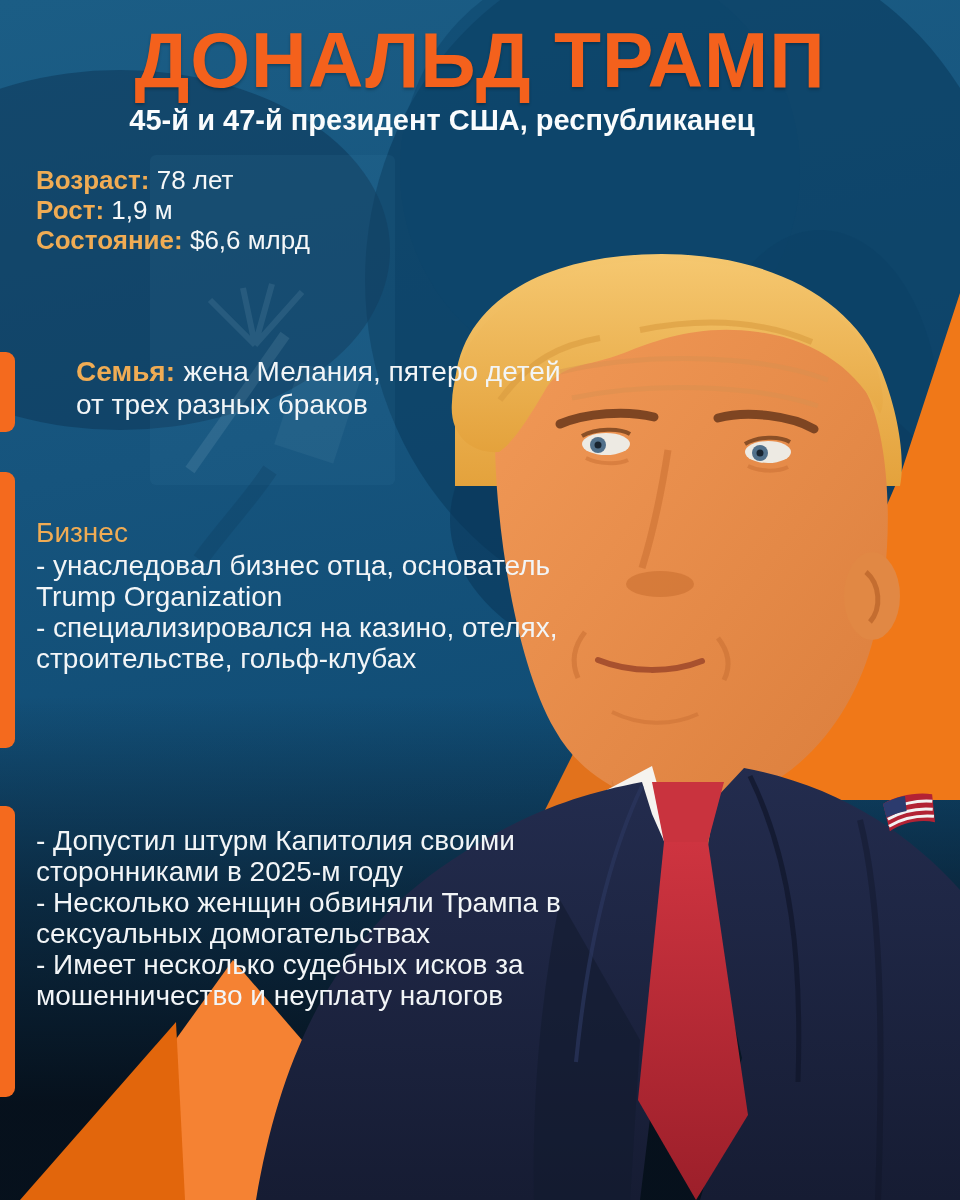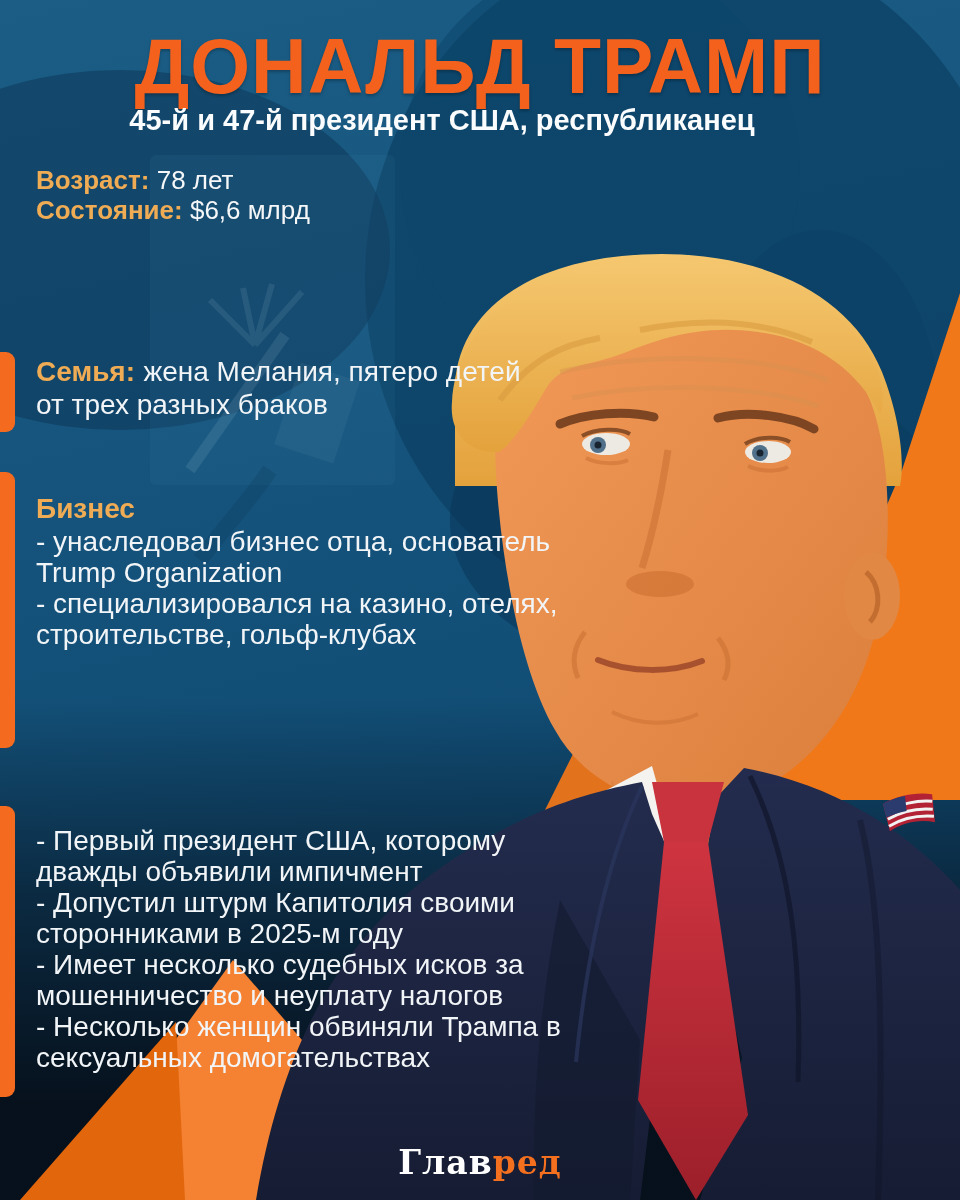--- a/index.html
+++ b/index.html
@@ -11,7 +11,7 @@
   .dark-bottom{position:absolute;left:0;top:0;width:960px;height:1200px;
       background:linear-gradient(180deg,rgba(7,17,28,0) 58%,rgba(7,16,27,.55) 74%,rgba(6,14,24,.95) 92%);}
   
-  .title{position:absolute;left:0;top:22px;width:960px;text-align:center;
+  .title{position:absolute;left:0;top:16px;width:960px;text-align:center;
          font-size:77px;font-weight:bold;letter-spacing:1px;color:#F4611C;
          text-shadow:0 2px 3px rgba(0,0,0,.25);white-space:nowrap;}
   .subtitle{position:absolute;left:0;top:104px;width:884px;text-align:center;

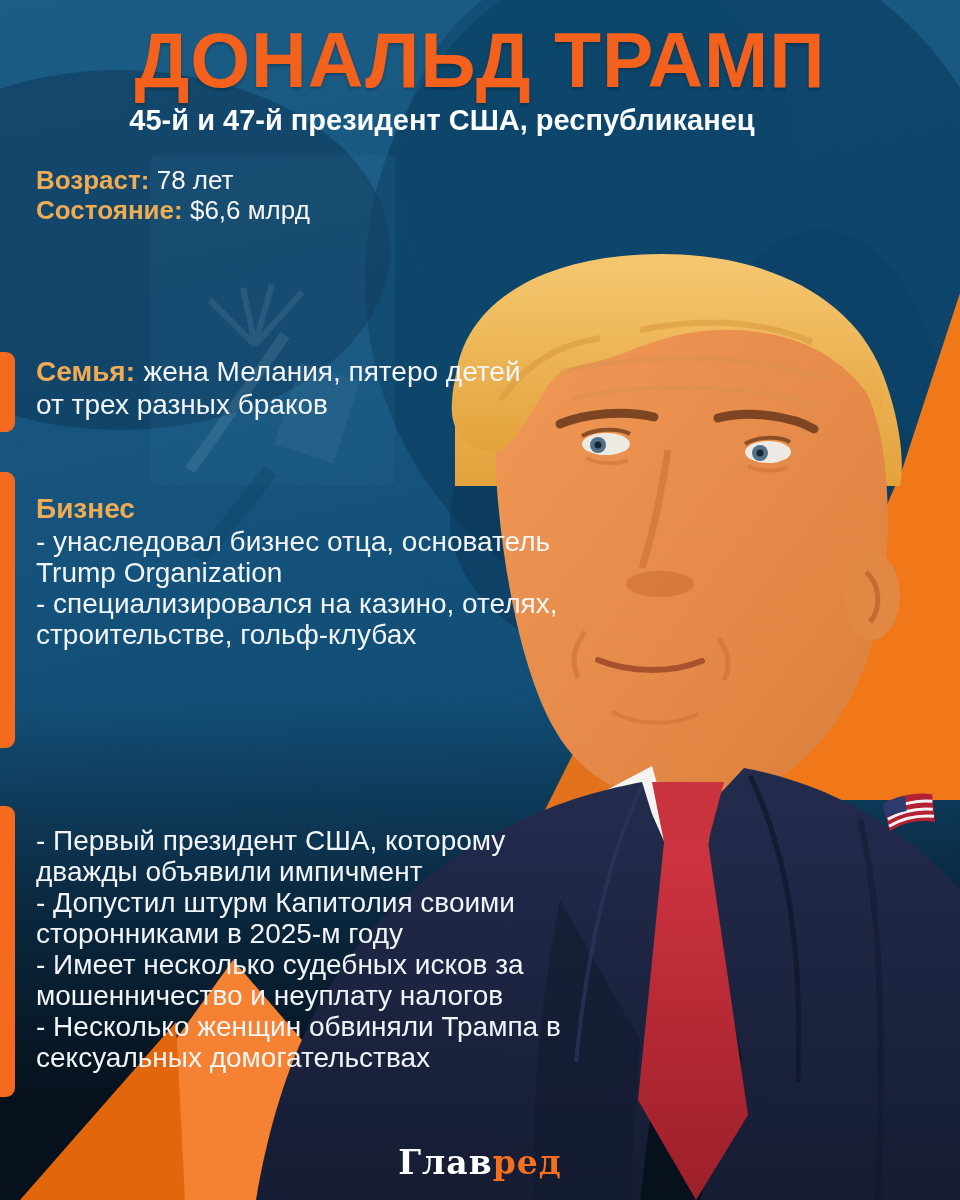--- a/index.html
+++ b/index.html
@@ -148,6 +148,7 @@
 
   <div class="facts">
     <div class="row"><span class="lbl">Возраст:</span> <span class="val">78 лет</span></div>
+    <div class="row"><span class="lbl">Рост:</span> <span class="val">1,9 м</span></div>
     <div class="row"><span class="lbl">Состояние:</span> <span class="val">$6,6 млрд</span></div>
   </div>
 

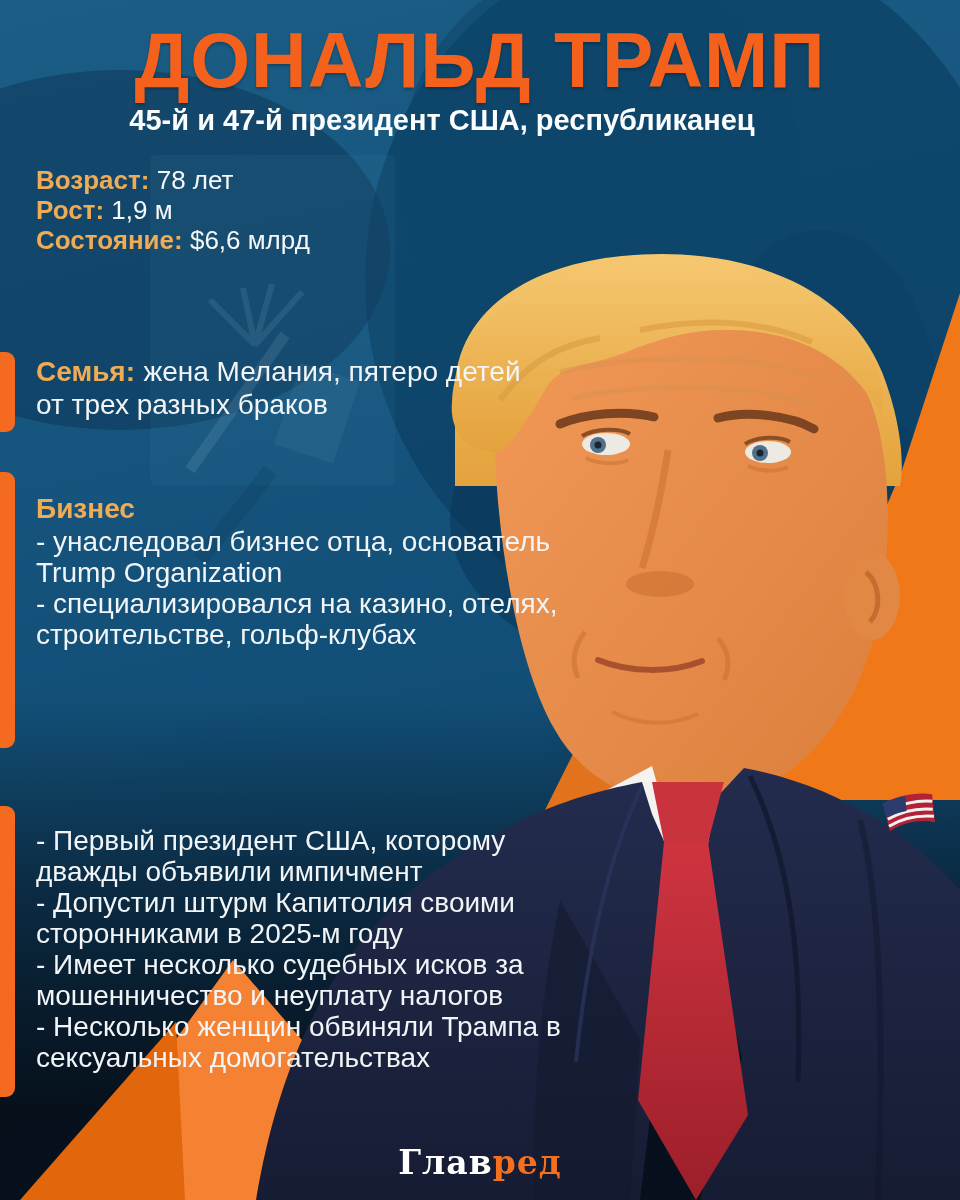--- a/index.html
+++ b/index.html
@@ -23,7 +23,7 @@
   .section{position:absolute;left:36px;width:535px;color:#F2F5F7;font-size:28px;line-height:31px;}
   .section .sec-title{color:#F0AC54;font-weight:bold;margin-bottom:2px;}
   .pre{white-space:pre-line;}
-  .family{top:355px;line-height:33px;}
+  .family{top:355px;line-height:33px;margin-left:40px;}
   .family .lbl{font-weight:bold;margin-right:.30em;}
   .business{top:493px;}
   .scandals{top:825px;}

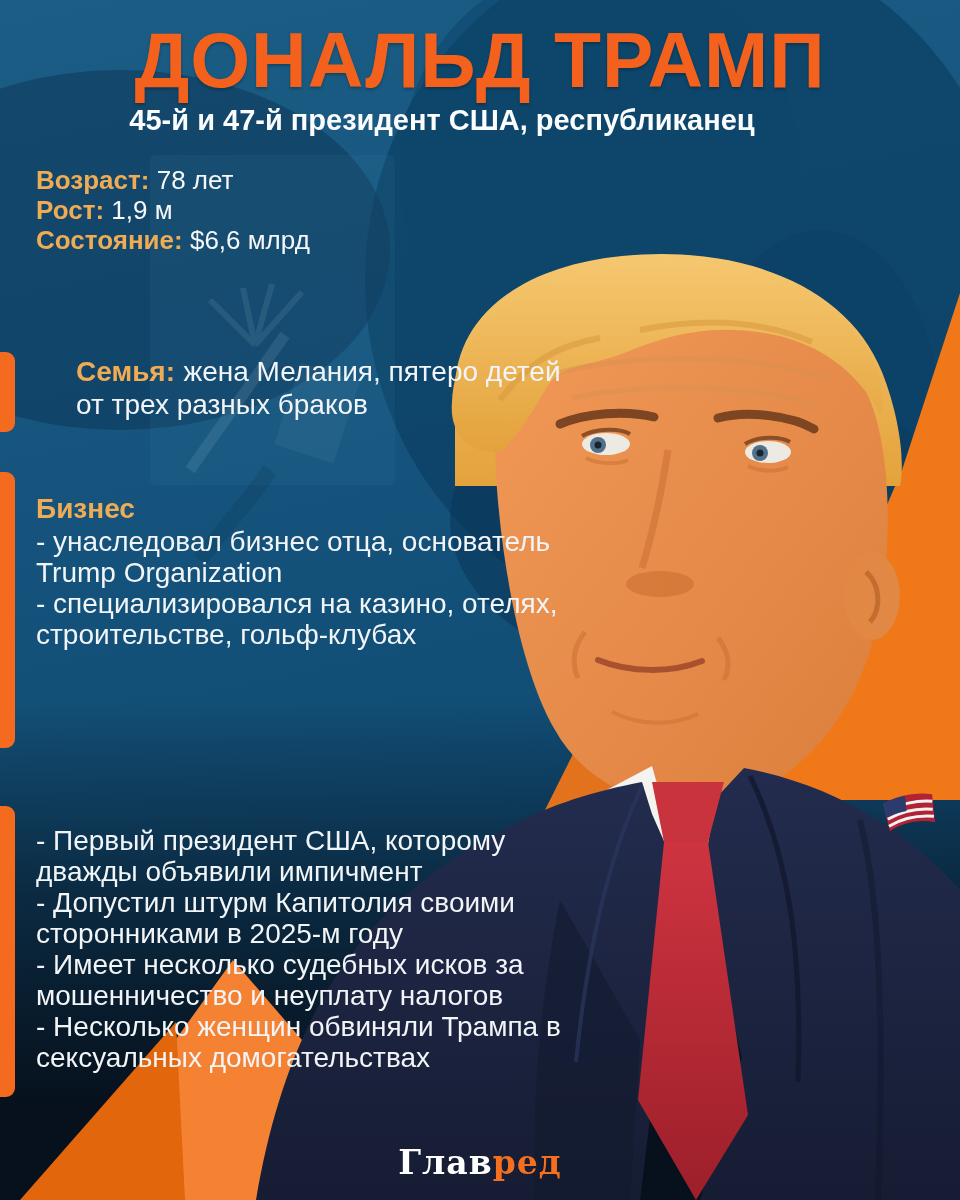--- a/index.html
+++ b/index.html
@@ -21,7 +21,7 @@
   .lbl{color:#F0AC54;}
   .val{color:#F5F7F8;font-weight:normal;}
   .section{position:absolute;left:36px;width:535px;color:#F2F5F7;font-size:28px;line-height:31px;}
-  .section .sec-title{color:#F0AC54;font-weight:bold;margin-bottom:2px;}
+  .section .sec-title{color:#F0AC54;font-weight:normal;margin-bottom:2px;margin-top:24px;}
   .pre{white-space:pre-line;}
   .family{top:355px;line-height:33px;margin-left:40px;}
   .family .lbl{font-weight:bold;margin-right:.30em;}

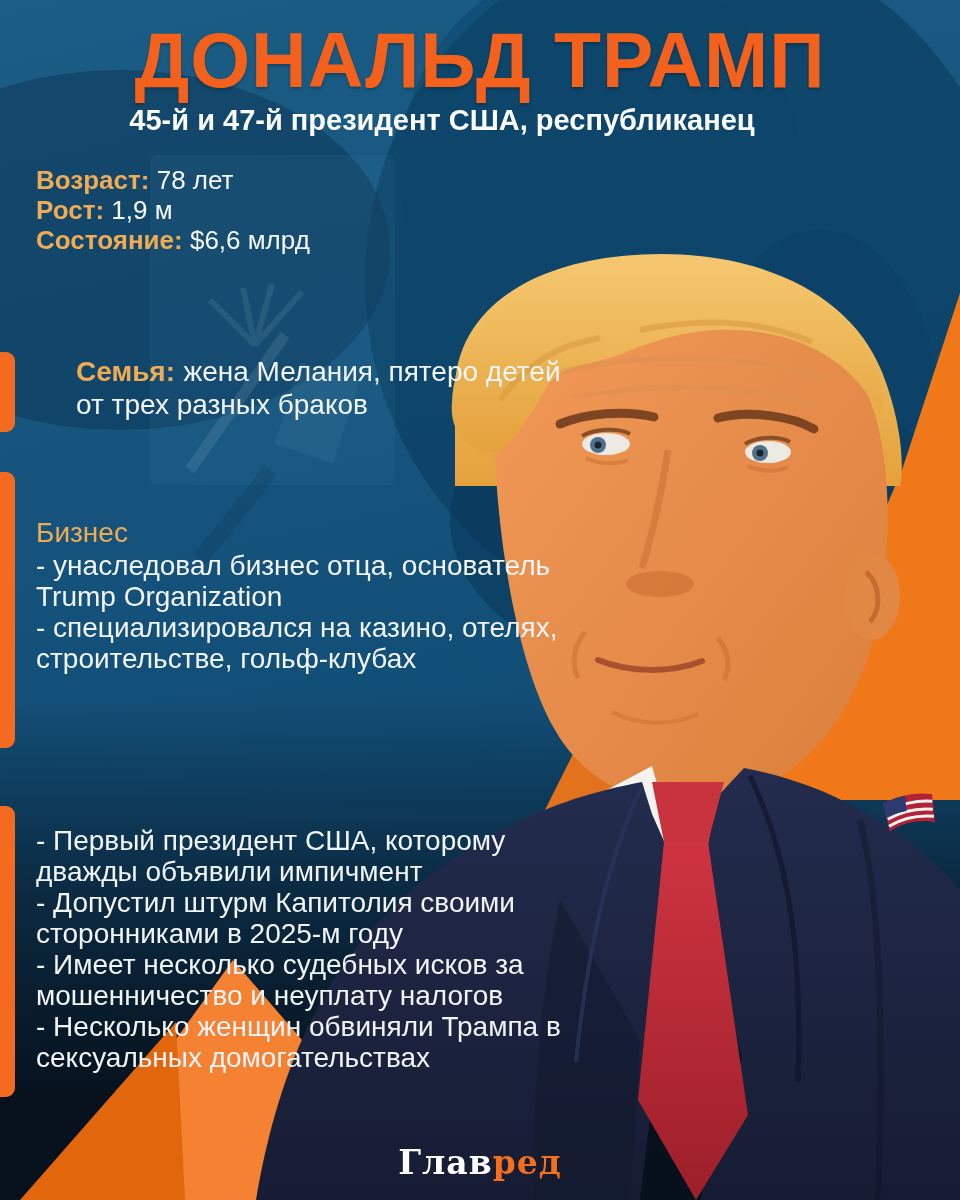--- a/index.html
+++ b/index.html
@@ -167,8 +167,6 @@
 
   <div class="section scandals">
     <div class="bullets">
-      <div>- Первый президент США, которому
-дважды объявили импичмент</div>
       <div>- Допустил штурм Капитолия своими
 сторонниками в 2025-м году</div>
       <div>- Имеет несколько судебных исков за

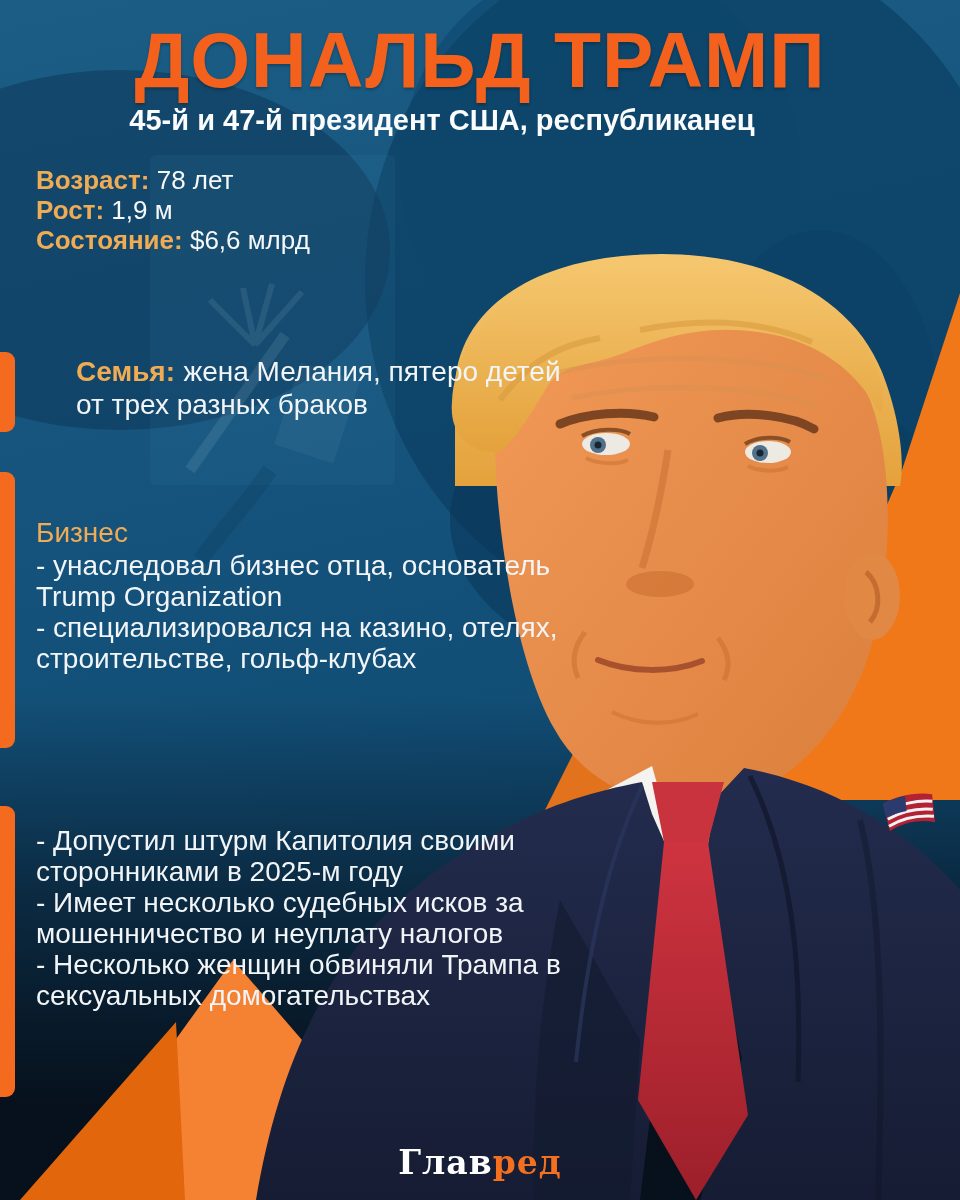--- a/index.html
+++ b/index.html
@@ -169,10 +169,10 @@
     <div class="bullets">
       <div>- Допустил штурм Капитолия своими
 сторонниками в 2025-м году</div>
+      <div>- Несколько женщин обвиняли Трампа в
+сексуальных домогательствах</div>
       <div>- Имеет несколько судебных исков за
 мошенничество и неуплату налогов</div>
-      <div>- Несколько женщин обвиняли Трампа в
-сексуальных домогательствах</div>
     </div>
   </div>
 

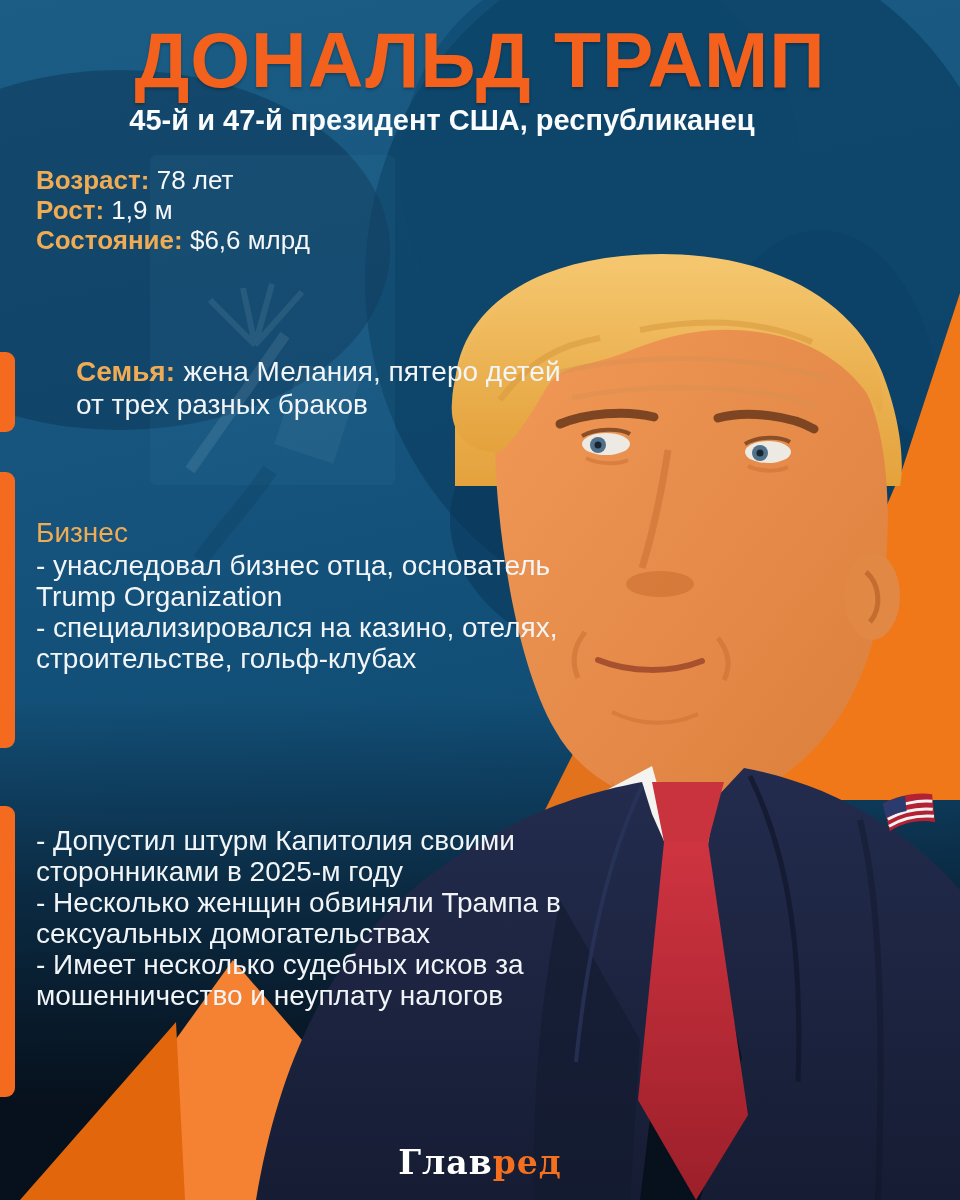--- a/index.html
+++ b/index.html
@@ -176,7 +176,6 @@
     </div>
   </div>
 
-  <div class="logo"><span class="w">Глав</span><span class="o">ред</span></div>
 
 </div>
 

